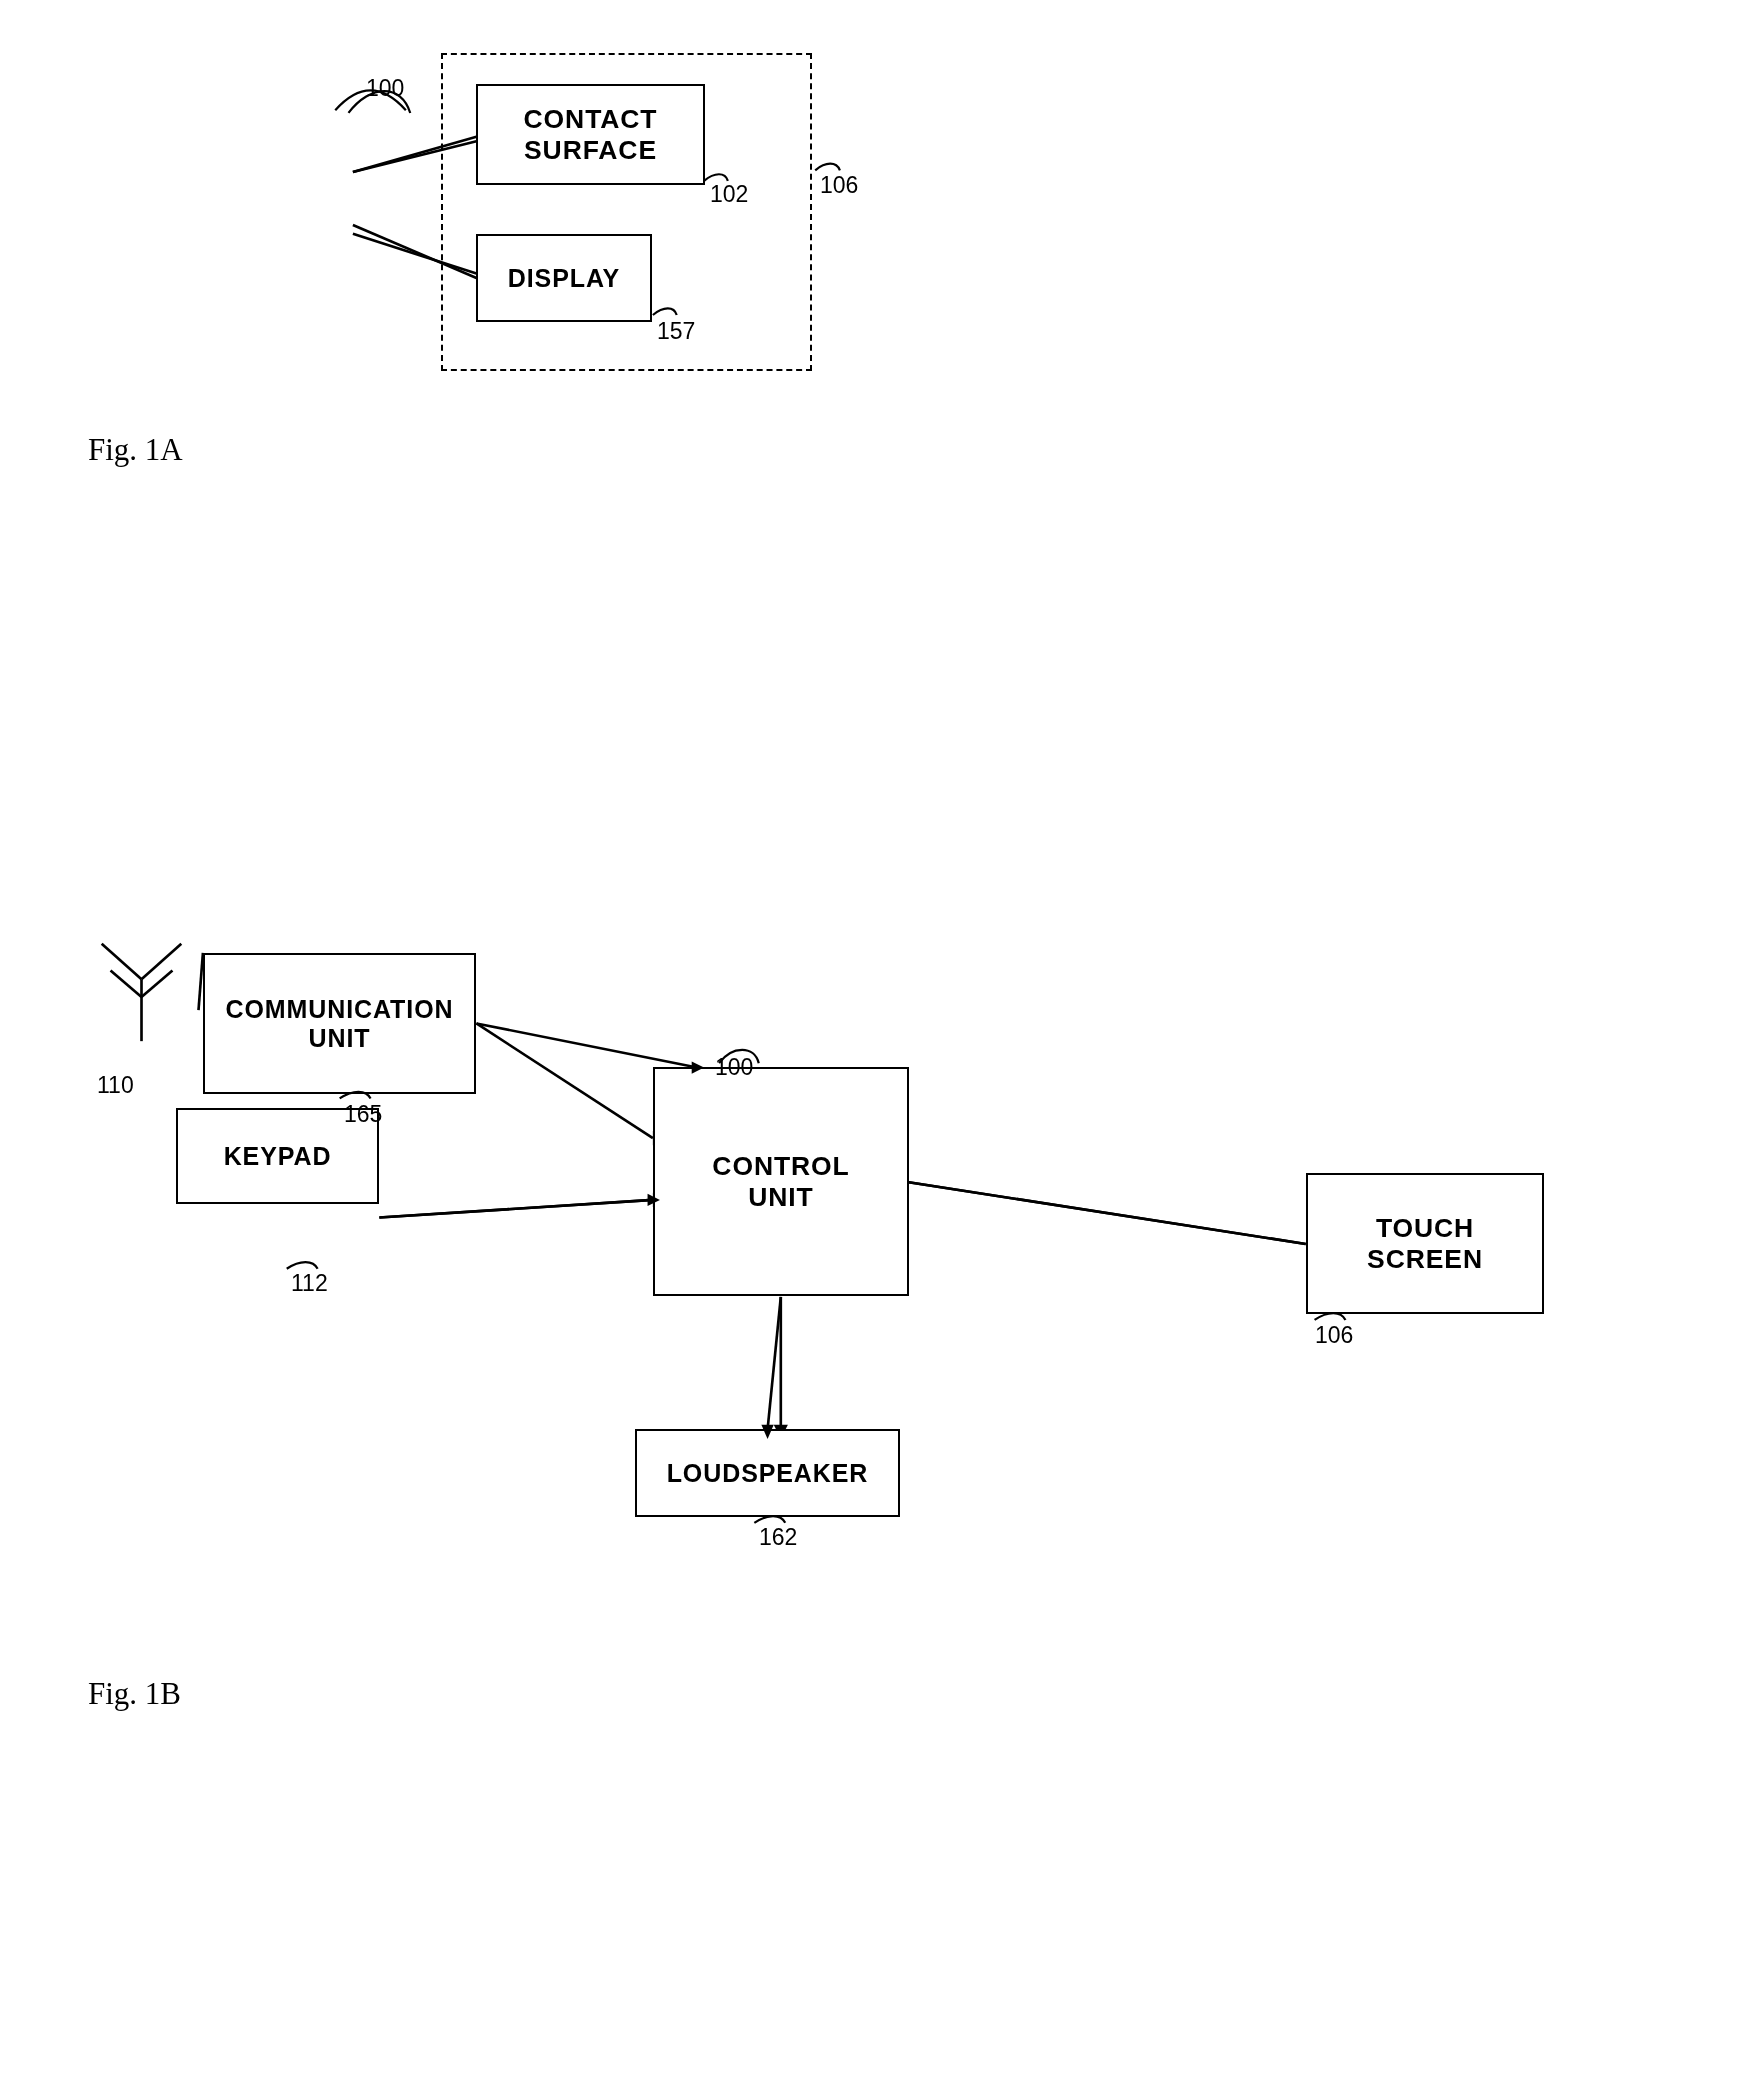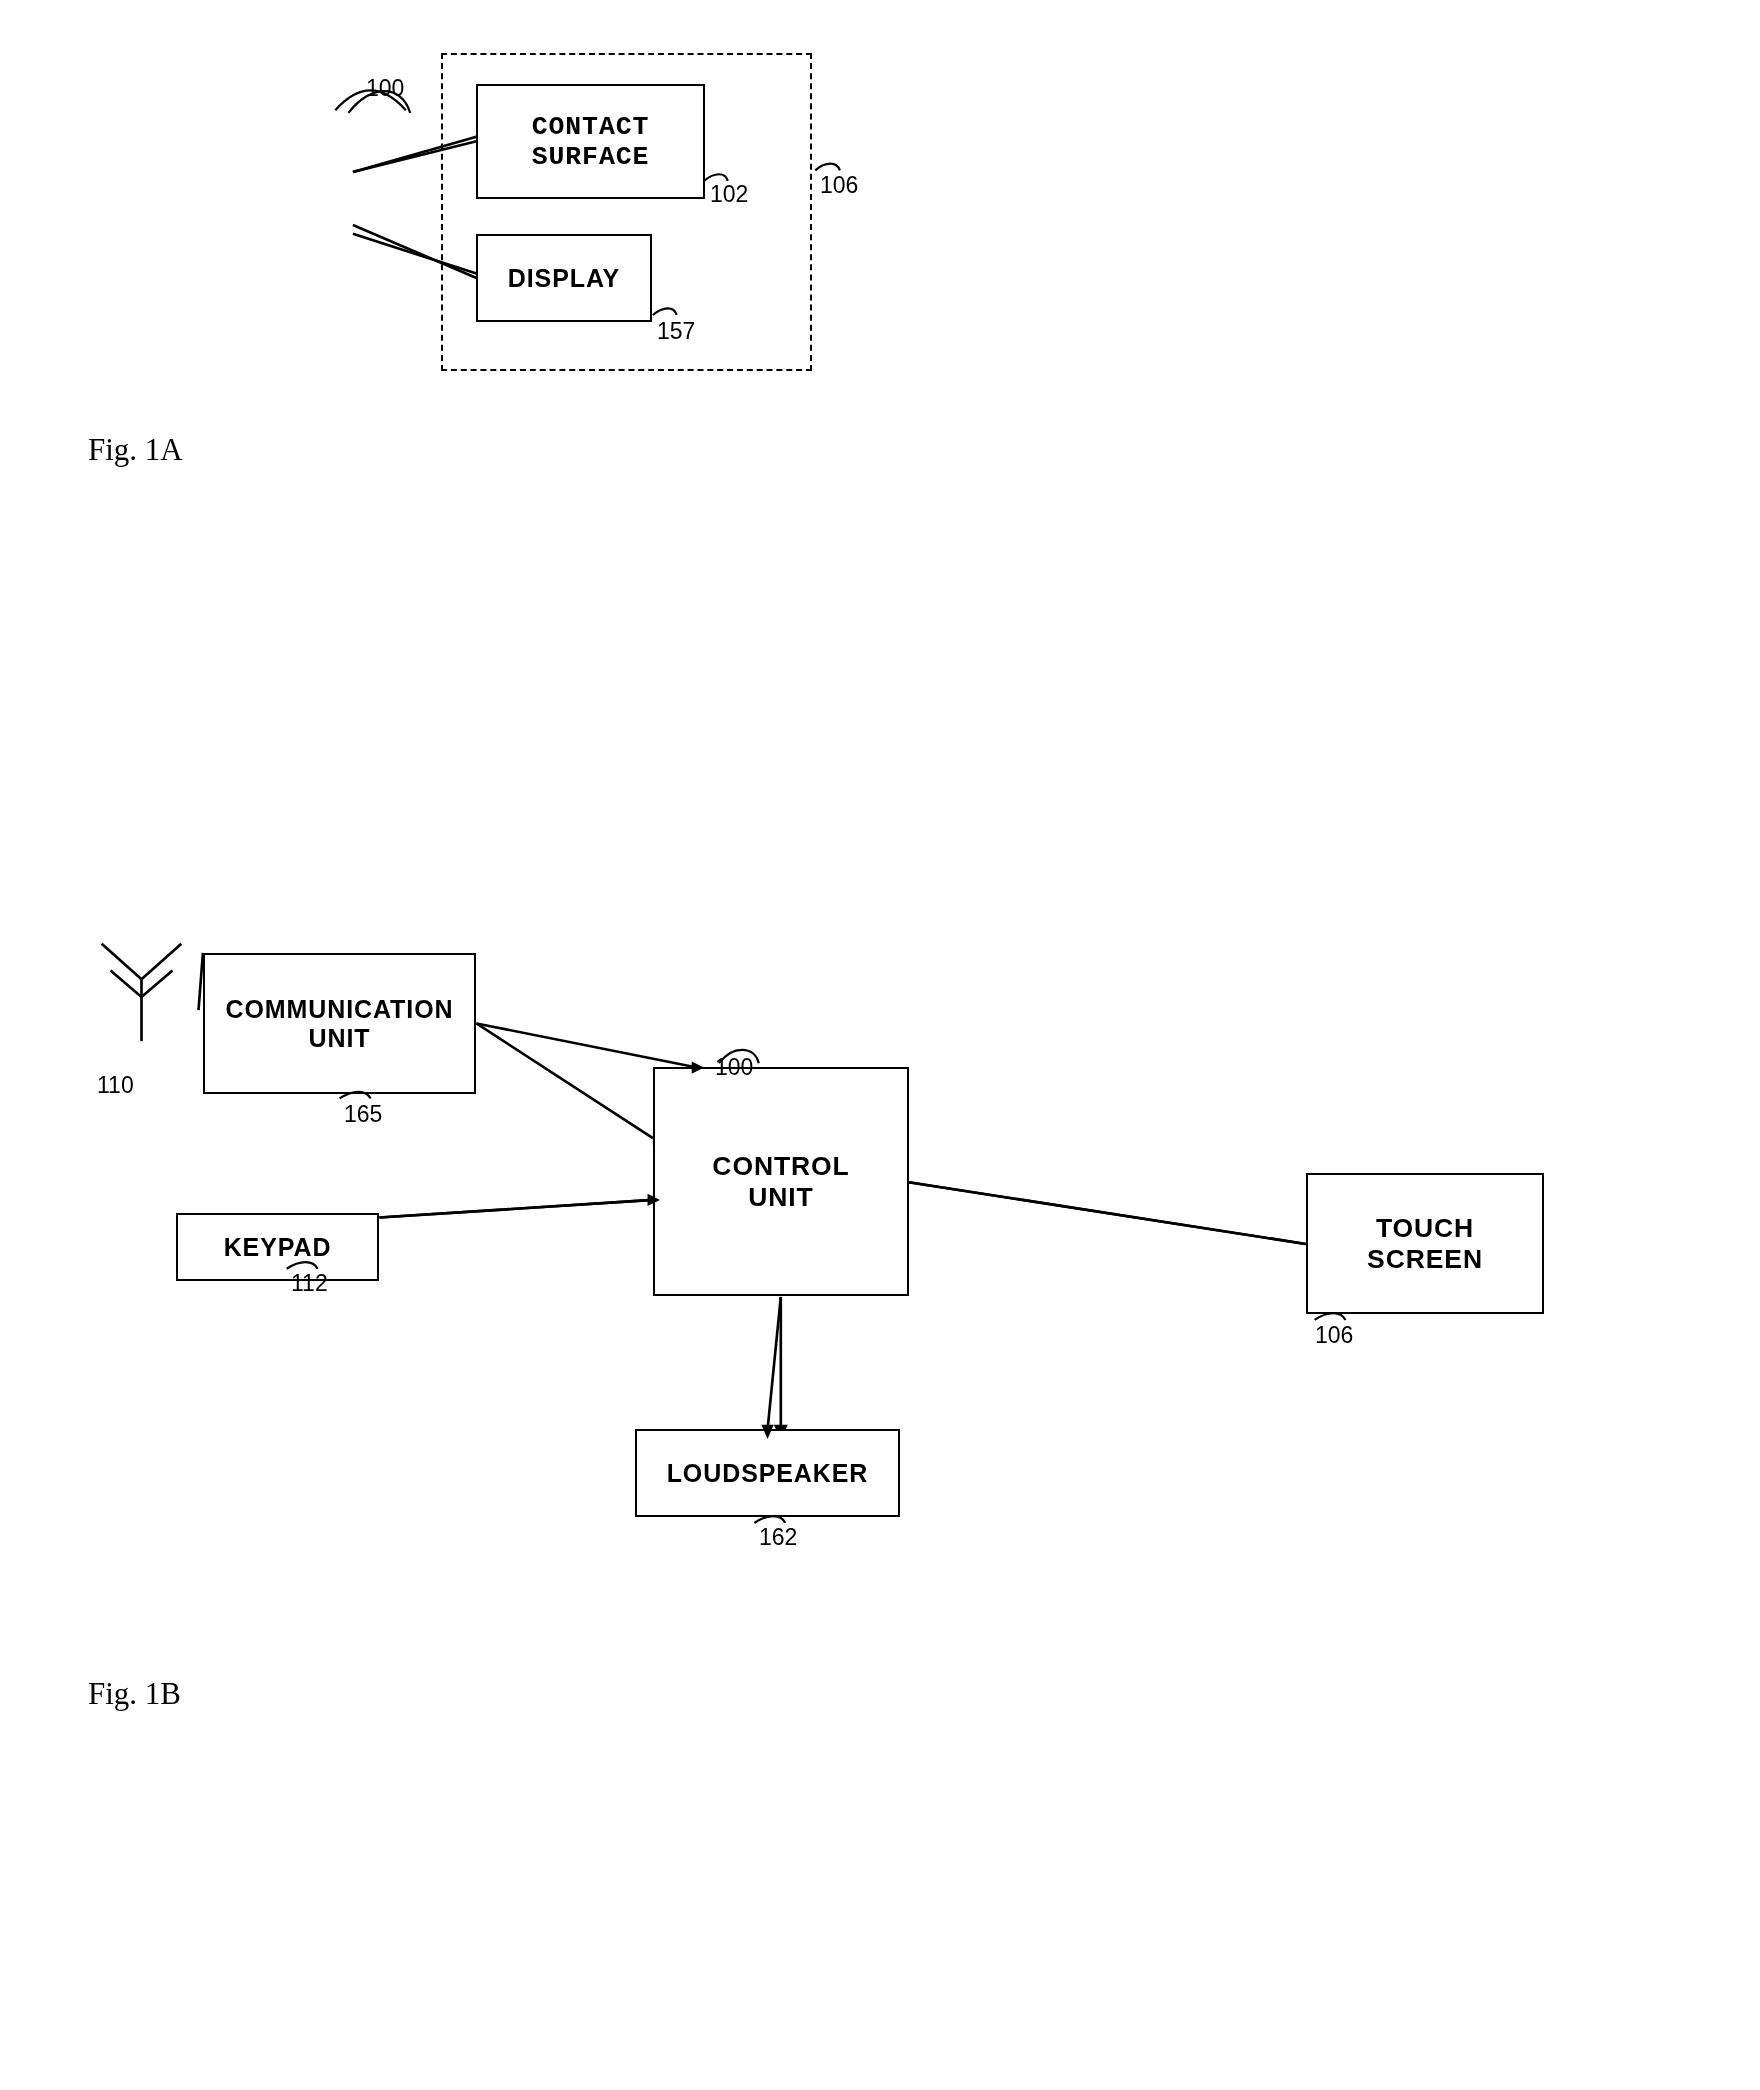--- a/index.html
+++ b/index.html
@@ -50,7 +50,7 @@
 
     #contact-surface {
       left: 476px; top: 84px;
-      width: 229px; height: 115px; font-family: Liberation Mono, monospace;
+      width: 229px; height: 101px;
     }
 
     #display {

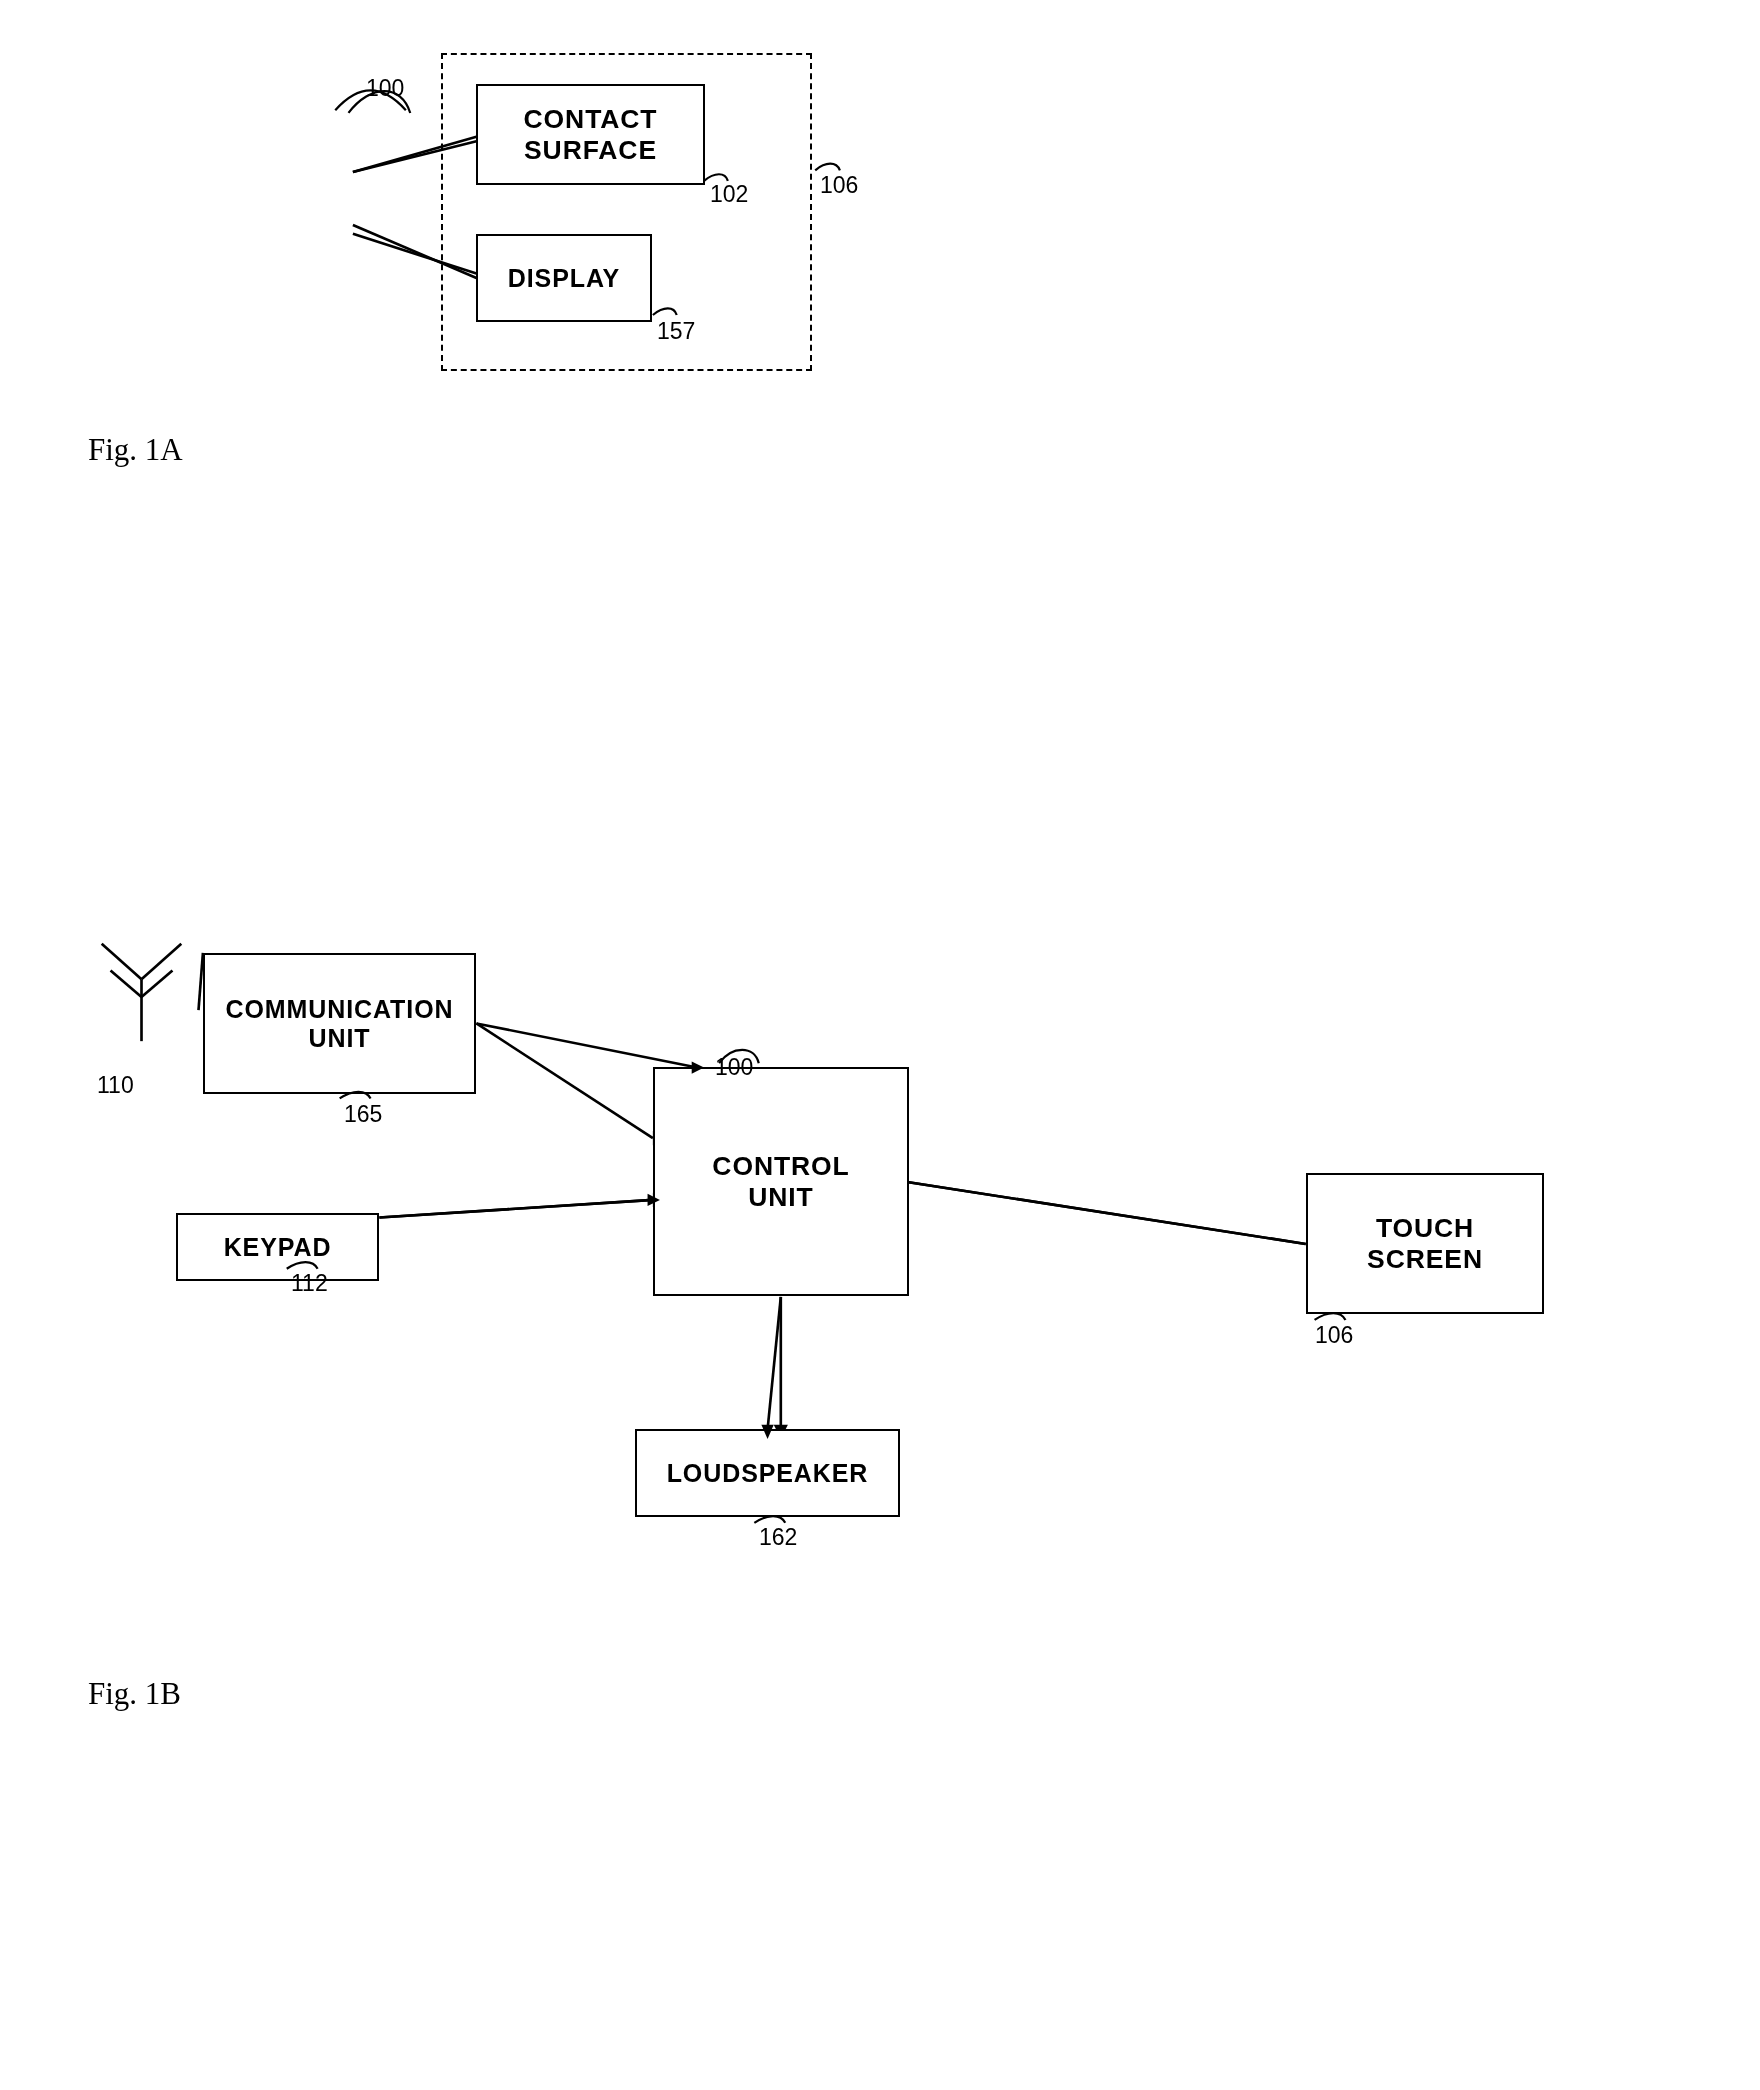--- a/index.html
+++ b/index.html
@@ -80,8 +80,8 @@
     }
 
     #keypad {
-      left: 176px; top: 1213px;
-      width: 203px; height: 68px;
+      left: 176px; top: 1108px;
+      width: 203px; height: 96px;
       font-size: 25px;
       text-align: right;
     }

